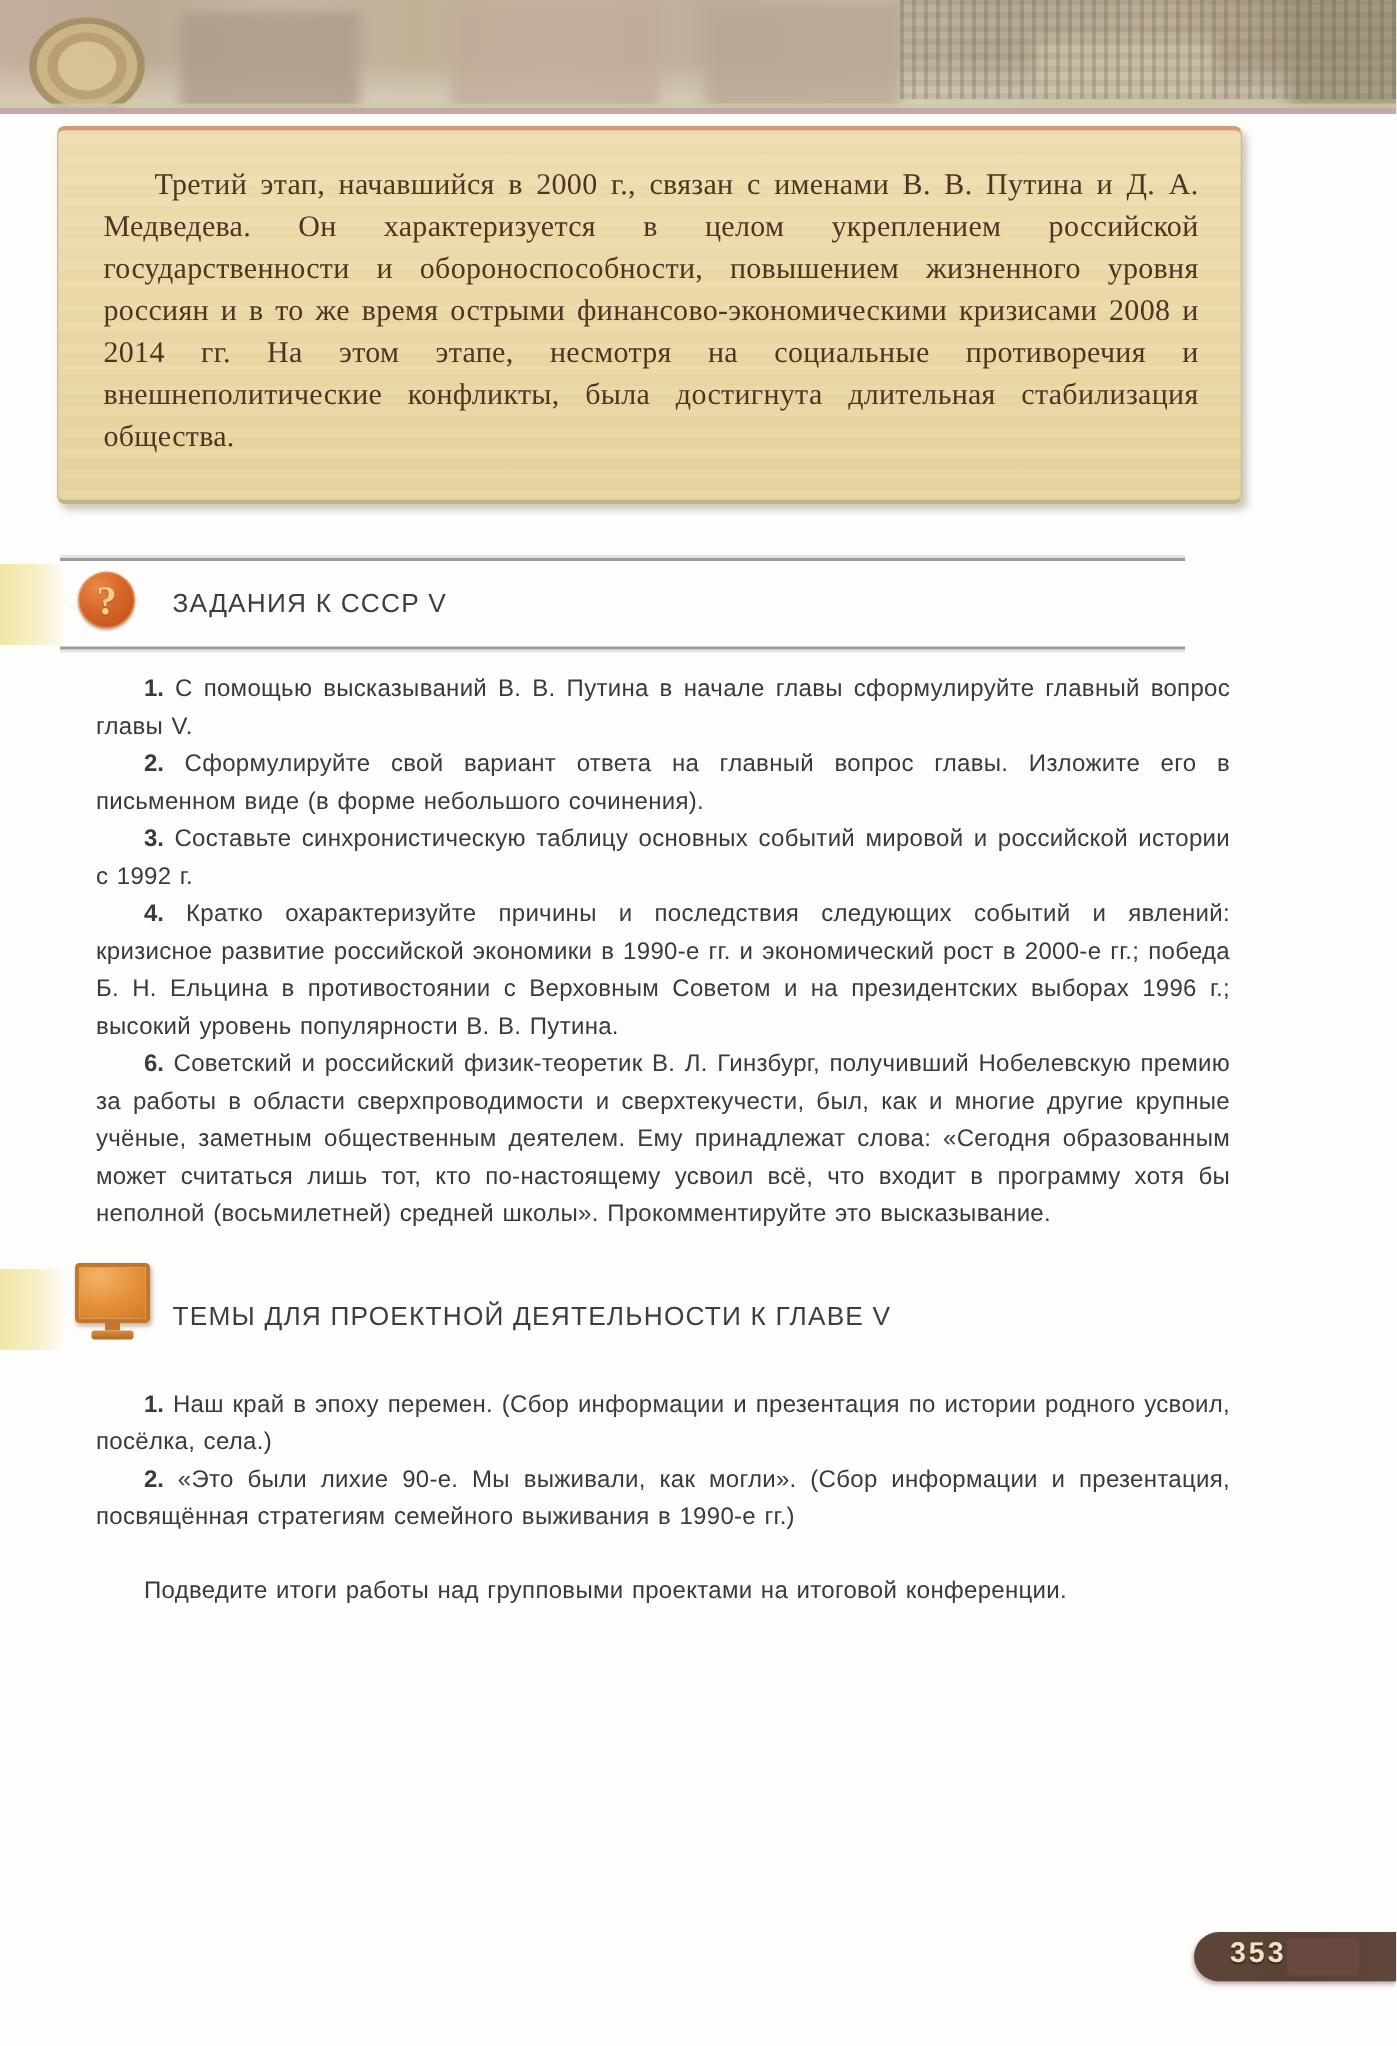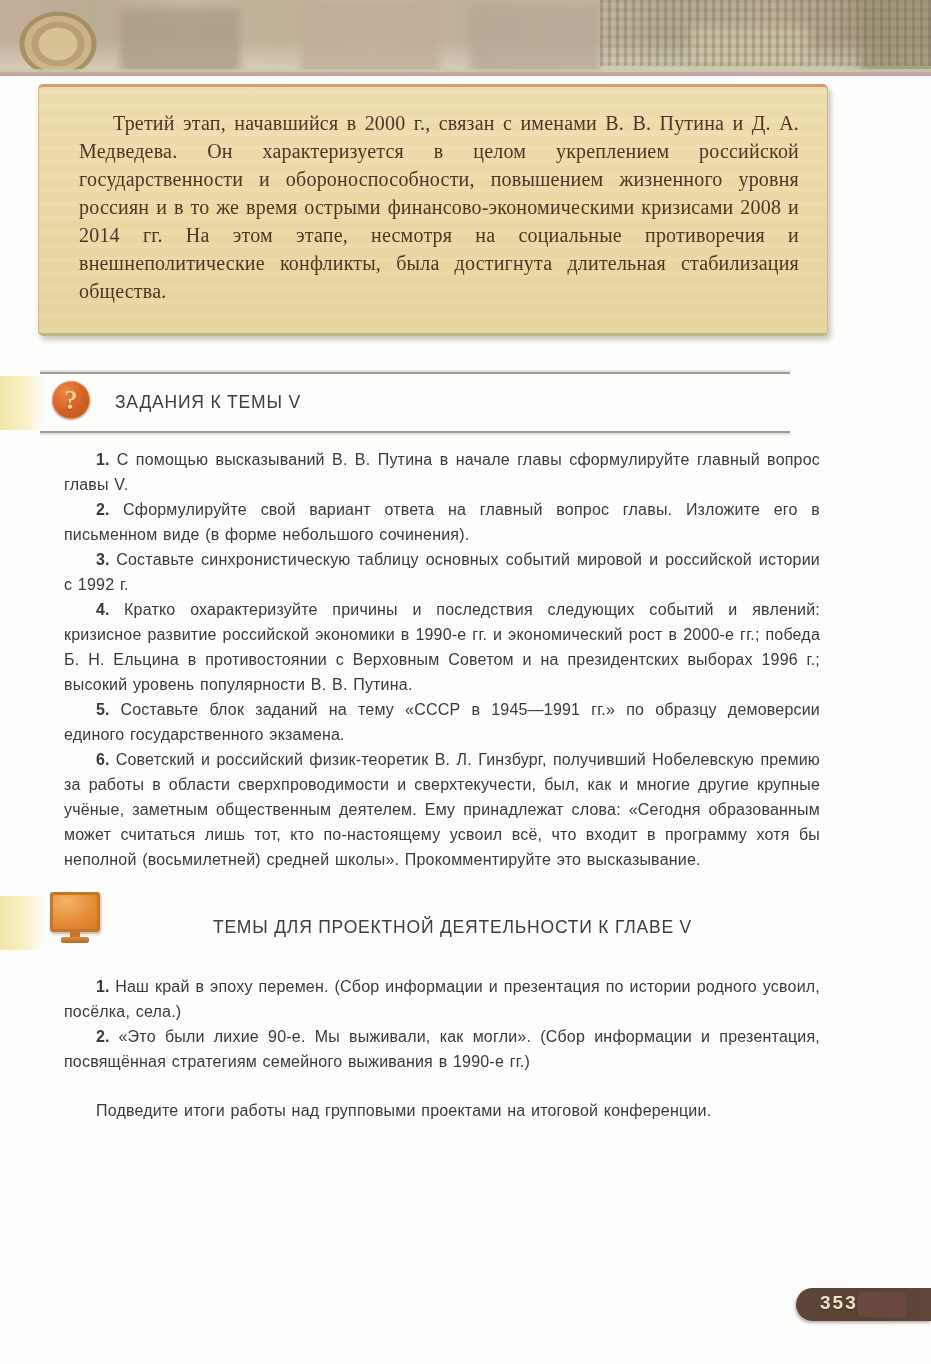--- a/index.html
+++ b/index.html
@@ -68,7 +68,7 @@
     border-bottom: 3px solid #bcb786;
     border-radius: 5px;
     box-shadow: 3px 4px 5px rgba(150, 138, 108, 0.45);
-    padding: 22px 28px 20px 40px;
+    padding: 22px 28px 20px 30px;
   }
   .intro-box p {
     font-family: "Liberation Serif", serif;

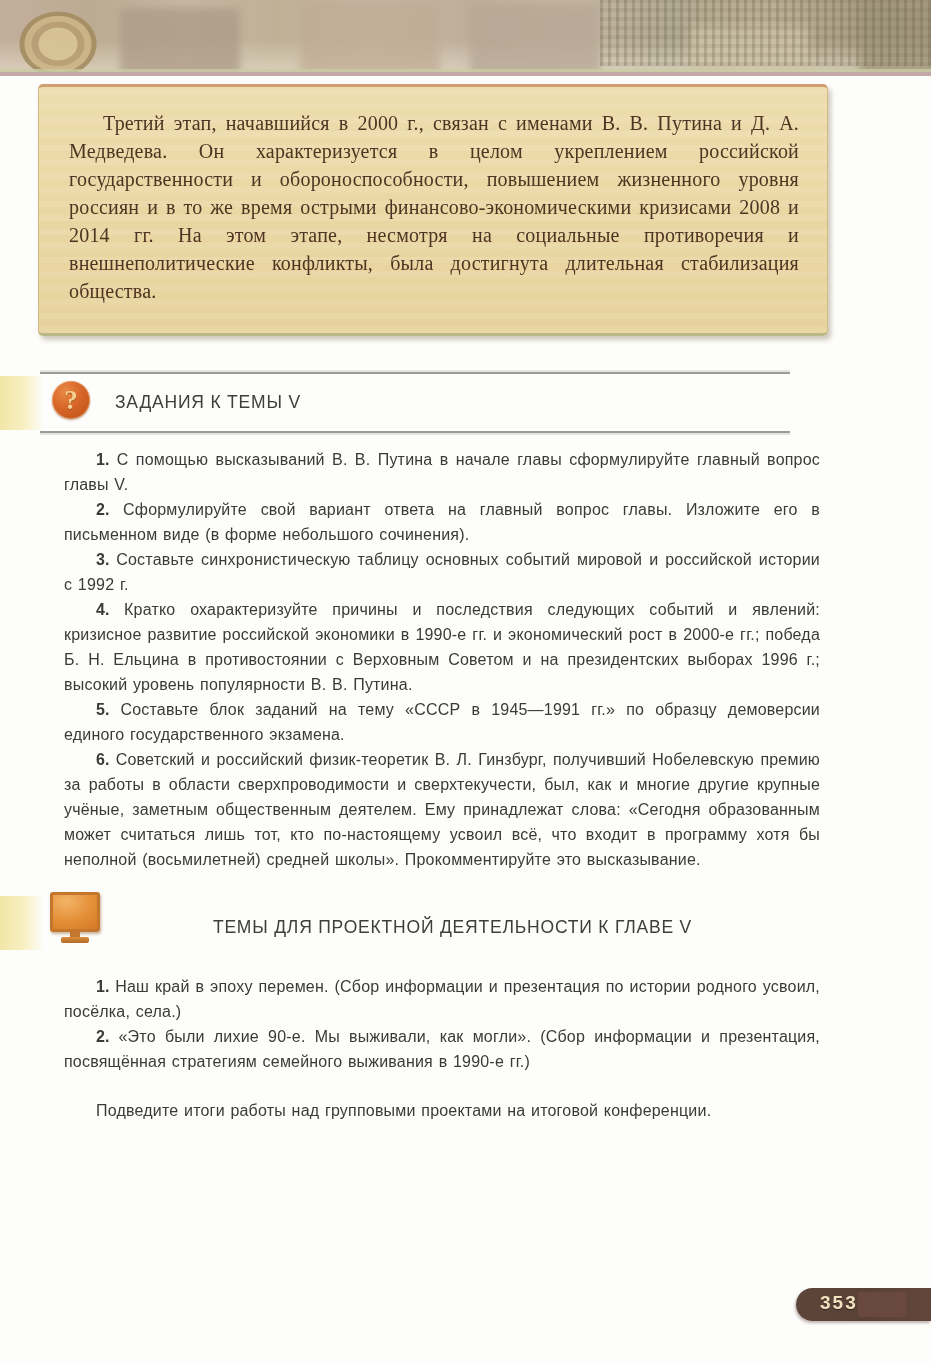--- a/index.html
+++ b/index.html
@@ -216,7 +216,7 @@
     <div class="q-icon">
       <span>?</span>
     </div>
-    <h2 class="section-title">ЗАДАНИЯ К ТЕМЫ V</h2>
+    <h2 class="section-title">ЗАДАНИЯ К СССР V</h2>
   </div>
 
   <div class="content tasks">

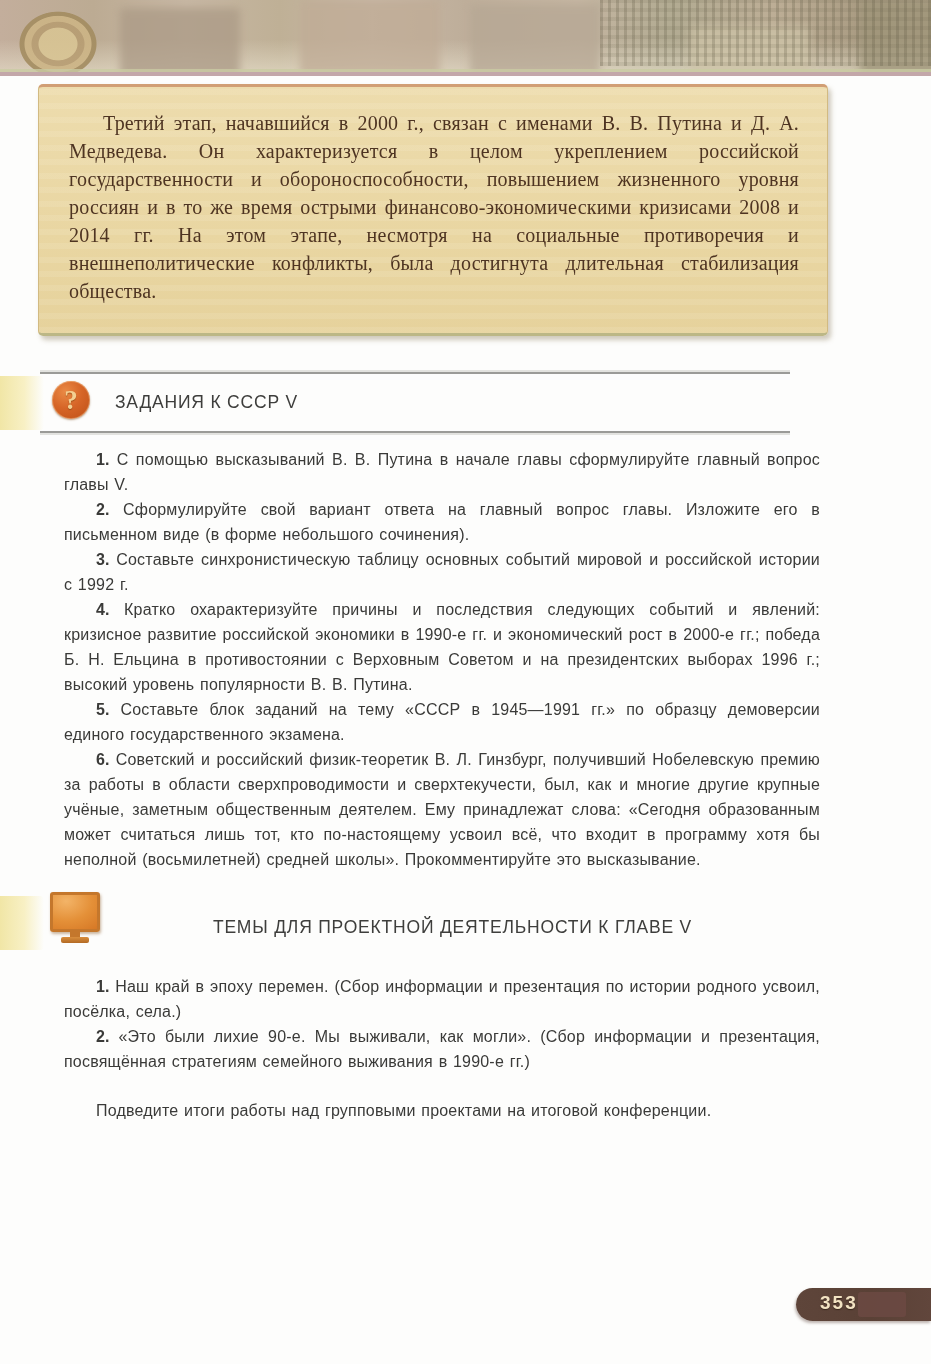--- a/index.html
+++ b/index.html
@@ -224,7 +224,6 @@
     <p class="item"><b>2.</b> <span>Сформулируйте свой вариант ответа на главный вопрос главы. Изложите его в письменном виде (в форме небольшого сочинения).</span></p>
     <p class="item"><b>3.</b> <span>Составьте синхронистическую таблицу основных событий мировой и российской истории с 1992 г.</span></p>
     <p class="item"><b>4.</b> <span>Кратко охарактеризуйте причины и последствия следующих событий и явлений: кризисное развитие российской экономики в 1990-е гг. и экономический рост в 2000-е гг.; победа Б. Н. Ельцина в противостоянии с Верховным Советом и на президентских выборах 1996 г.; высокий уровень популярности В. В. Путина.</span></p>
-    <p class="item"><b>5.</b> <span>Составьте блок заданий на тему «СССР в 1945—1991 гг.» по образцу демоверсии единого государственного экзамена.</span></p>
     <p class="item"><b>6.</b> <span>Советский и российский физик-теоретик В. Л. Гинзбург, получивший Нобелевскую премию за работы в области сверхпроводимости и сверхтекучести, был, как и многие другие крупные учёные, заметным общественным деятелем. Ему принадлежат слова: «Сегодня образованным может считаться лишь тот, кто по-настоящему усвоил всё, что входит в программу хотя бы неполной (восьмилетней) средней школы». Прокомментируйте это высказывание.</span></p>
   </div>
 

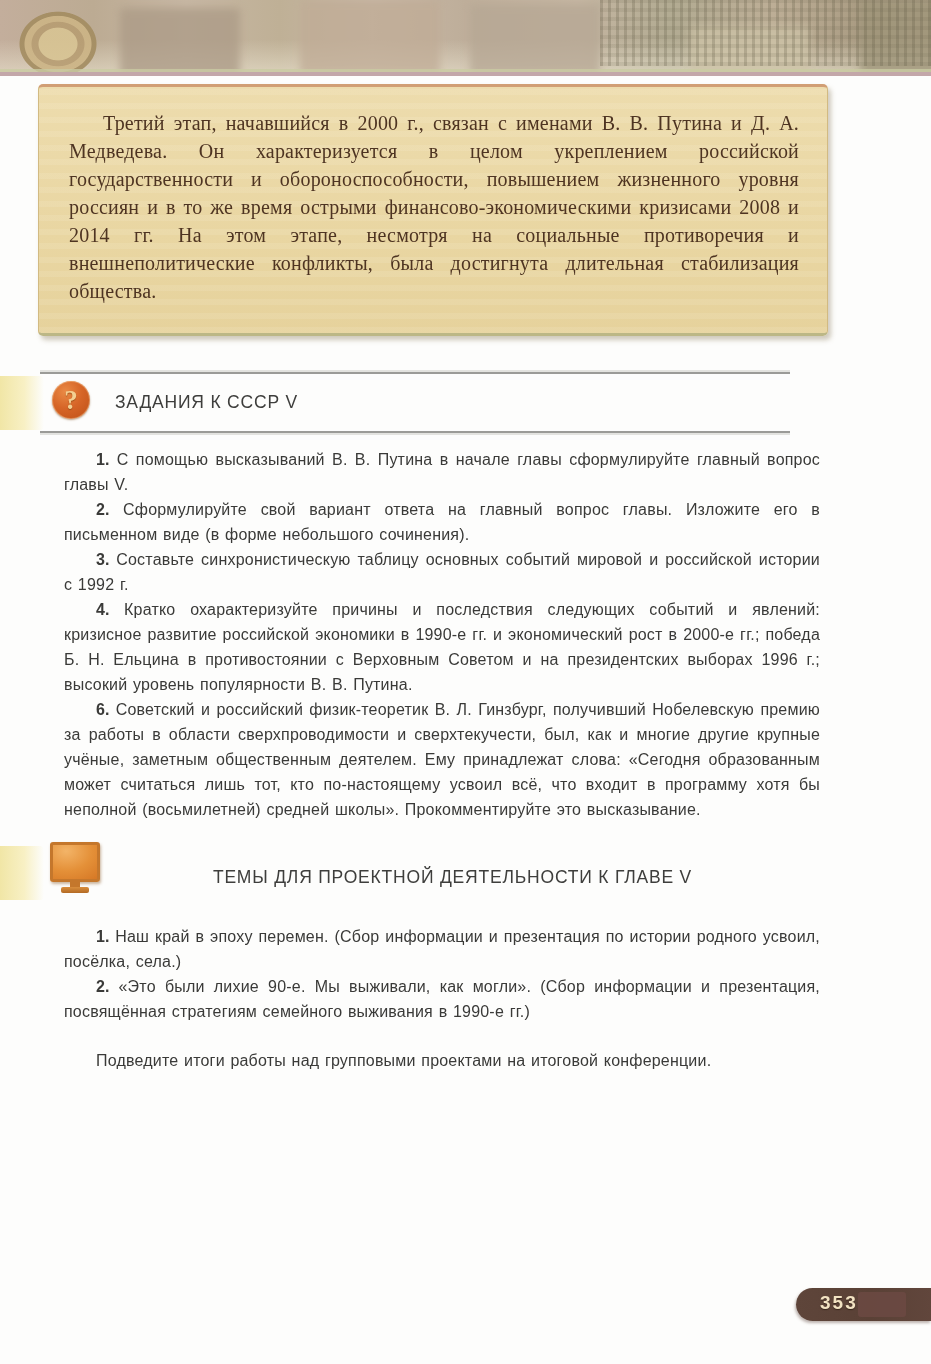--- a/index.html
+++ b/index.html
@@ -150,7 +150,7 @@
     line-height: 38px;
     white-space: nowrap;
   }
-  .plain .section-title { line-height: 50px; text-align: center; }
+  .plain .section-title { line-height: 50px; }
 
   
   .content { margin: 14px 47px 0 64px; width: 756px; }

